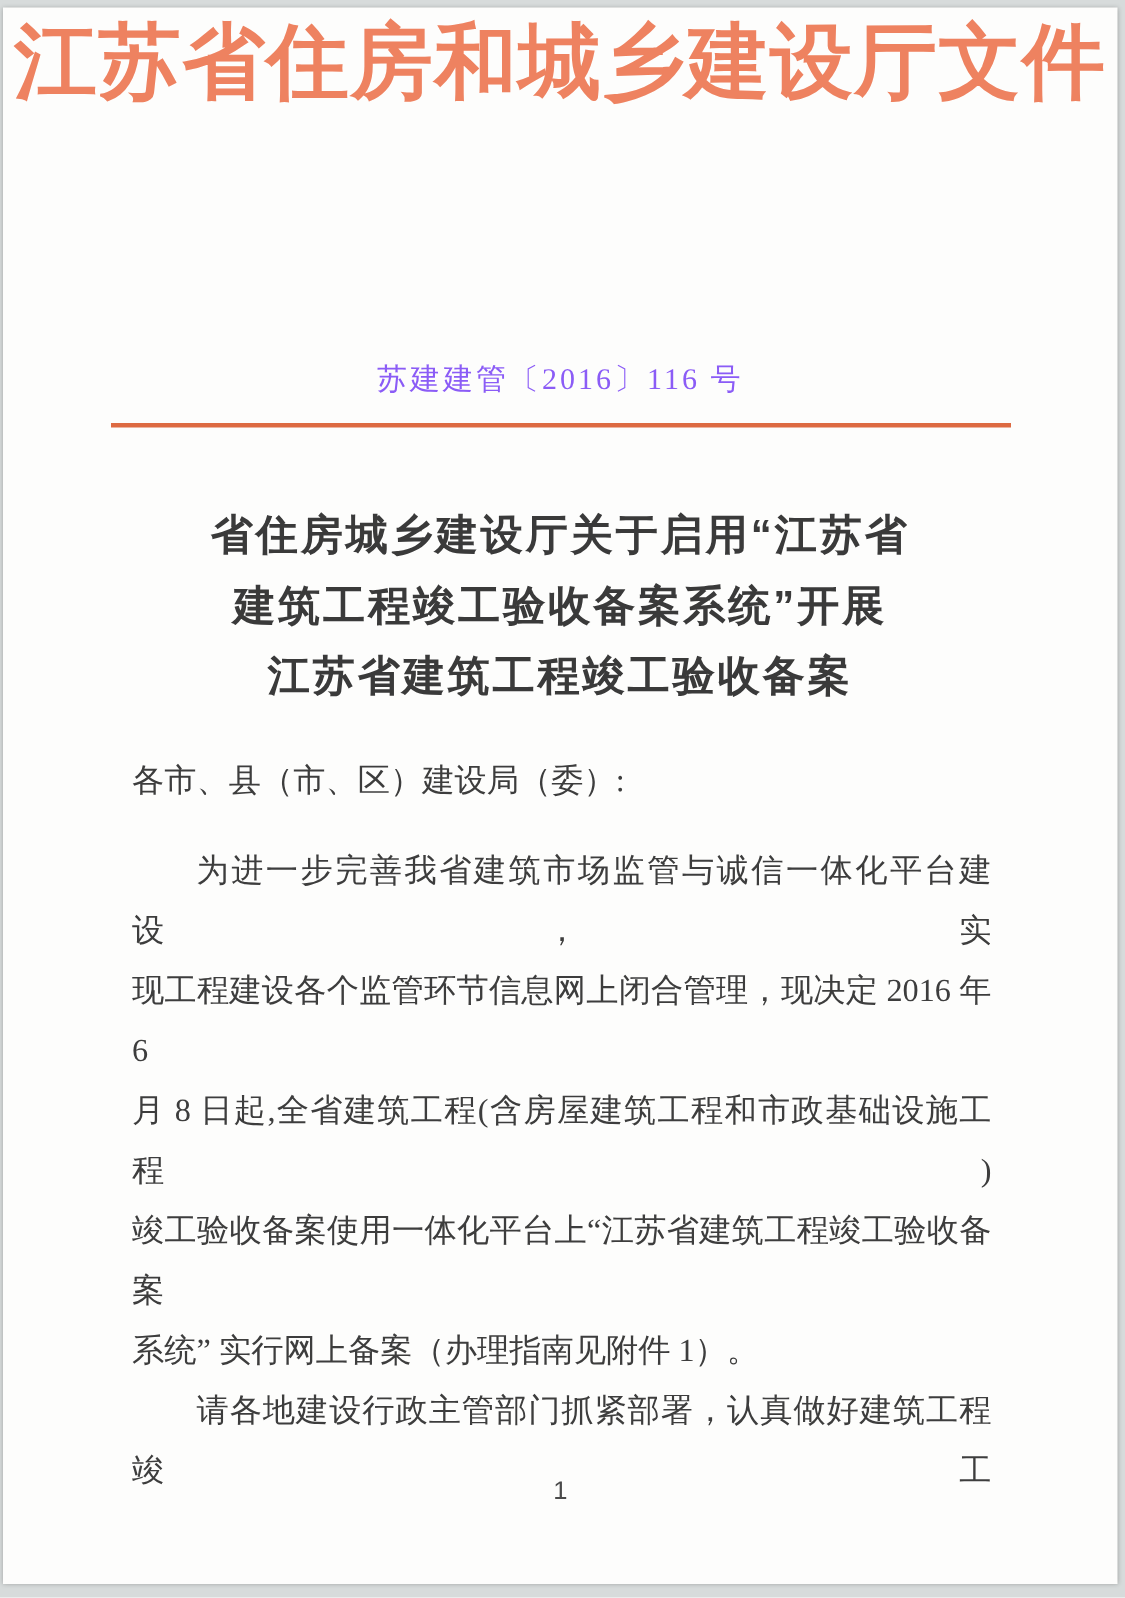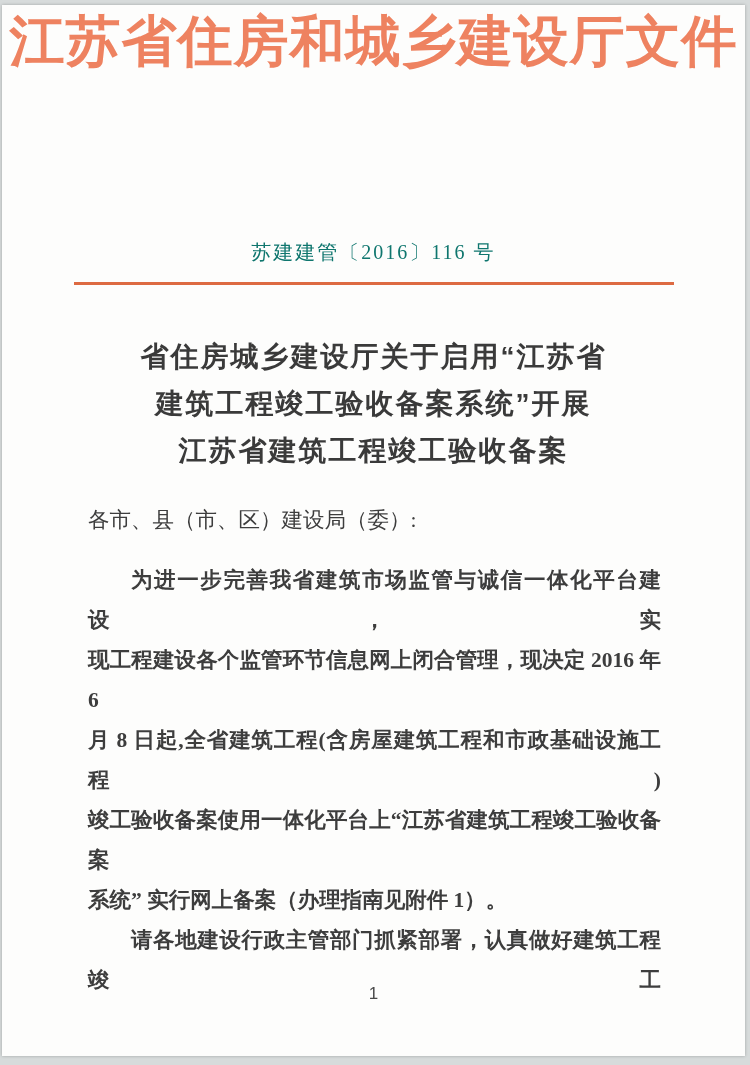--- a/index.html
+++ b/index.html
@@ -31,7 +31,7 @@
     text-align: center;
     font-size: 20px;
     letter-spacing: 2px;
-    color: #0f766e;
+    color: #8b5cf6;
   }
   .red-rule {
     margin: 16px auto 0 auto;

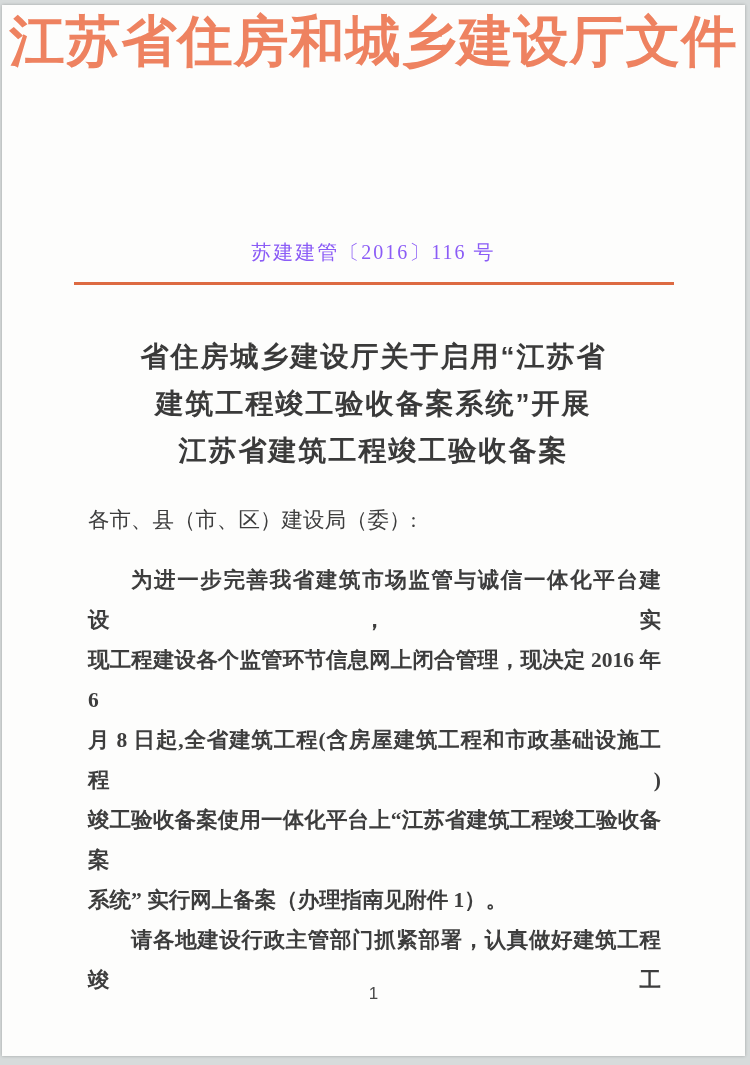--- a/index.html
+++ b/index.html
@@ -56,7 +56,7 @@
     line-height: 40px;
   }
   .salutation { margin-bottom: 20px; }
-  .para { margin-top: 0; font-weight: bold; }
+  .para { margin-top: 0; }
   .line { width: 100%; }
   .line.fill {
     text-align: justify;

